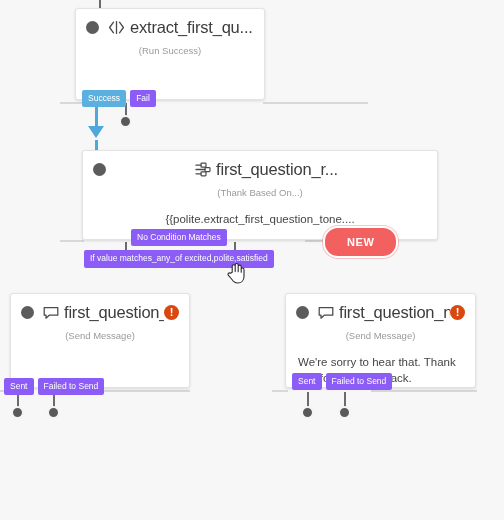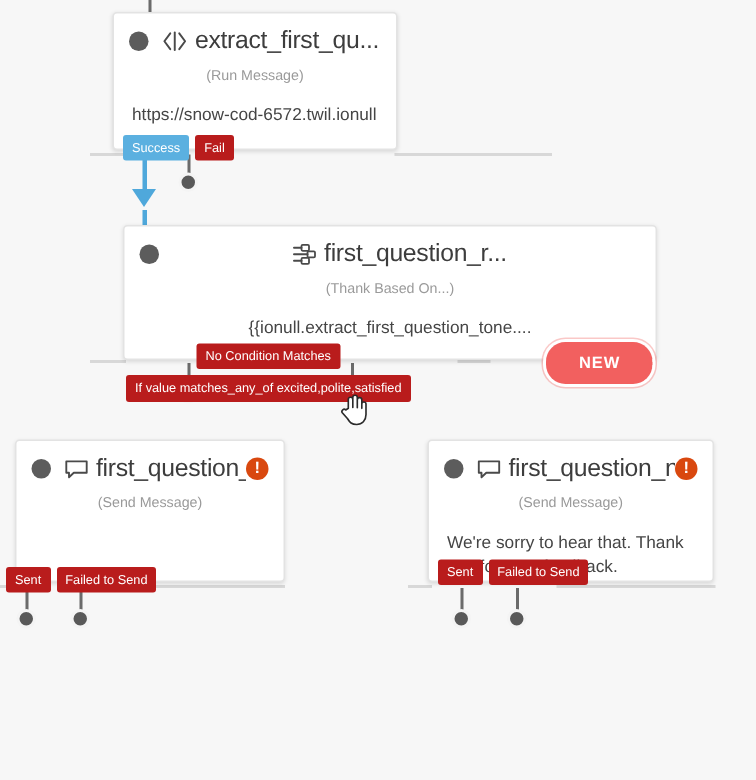--- a/index.html
+++ b/index.html
@@ -232,7 +232,7 @@
       </span>
       <span class="node-title">extract_first_qu...</span>
     </div>
-    <div class="node-subtitle">(Run Message)</div>
+    <div class="node-subtitle">(Run Success)</div>
     <div class="node-body">https://snow-cod-6572.twil.ionull</div>
   </div>
 

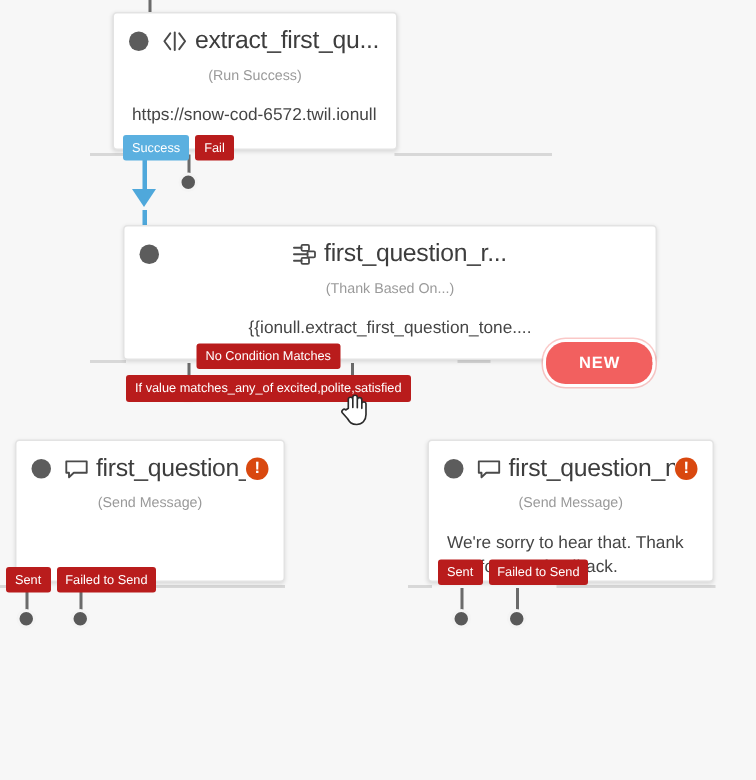--- a/index.html
+++ b/index.html
@@ -233,7 +233,6 @@
       <span class="node-title">extract_first_qu...</span>
     </div>
     <div class="node-subtitle">(Run Success)</div>
-    <div class="node-body">https://snow-cod-6572.twil.ionull</div>
   </div>
 
   <div class="pill-row" style="left:82px; top:90px;">

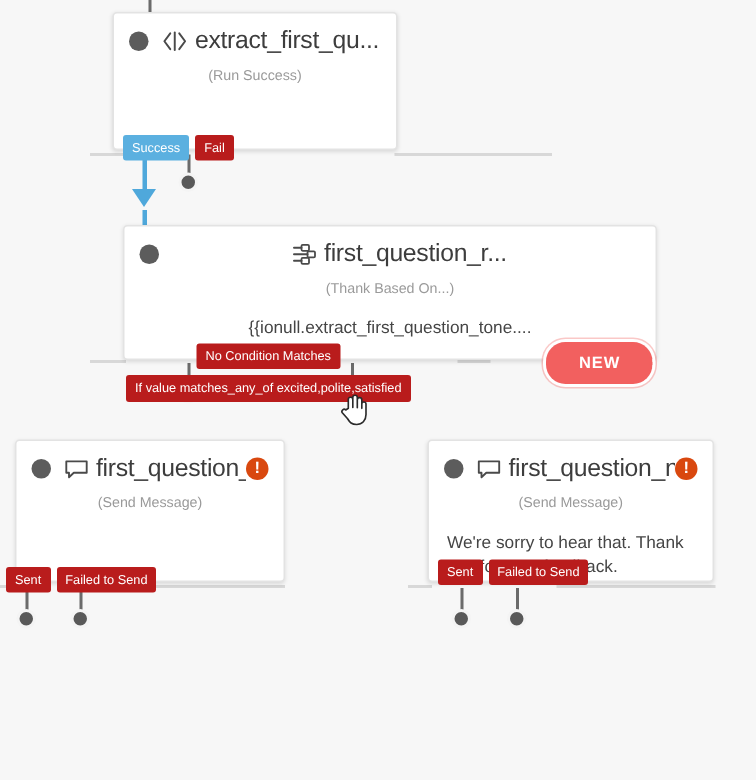--- a/index.html
+++ b/index.html
@@ -142,7 +142,7 @@
     gap: 4px;
   }
   .pill {
-    background: #b91c1c;
+    background: #8b5cf6;
     color: #ffffff;
     font-size: 8.5px;
     padding: 4px 6px 4px 6px;

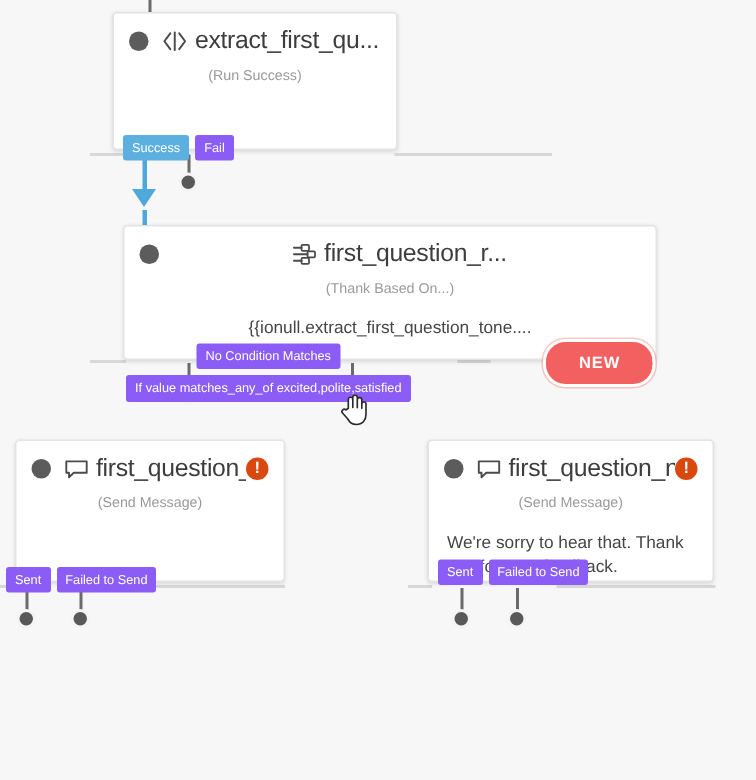--- a/index.html
+++ b/index.html
@@ -258,7 +258,7 @@
       </span>
     </div>
     <div class="node-subtitle">(Thank Based On...)</div>
-    <div class="node-body center">{{ionull.extract_first_question_tone....</div>
+    <div class="node-body center">{{polite.extract_first_question_tone....</div>
   </div>
 
   <div class="pill-row" style="left:84px; top:229px;flex-direction:column;">

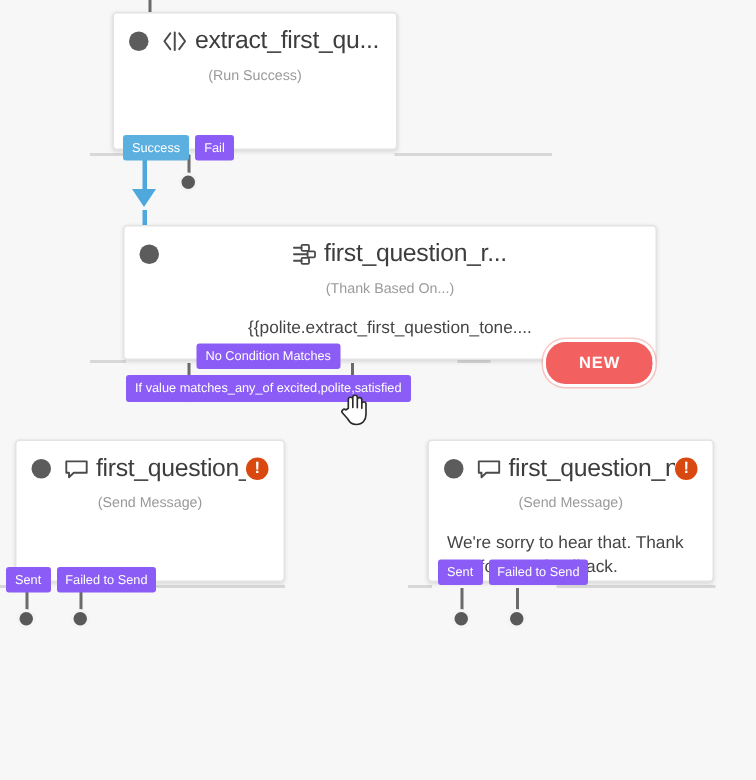--- a/index.html
+++ b/index.html
@@ -265,7 +265,7 @@
     <span class="pill">No Condition Matches</span>
     <span class="pill">If value matches_any_of excited,polite,satisfied</span>
   </div>
-  <div class="pill-row" style="left:325px; top:228px;margin-left:39px;">
+  <div class="pill-row" style="left:325px; top:228px;">
     <span class="pill-new">NEW</span>
   </div>
 

